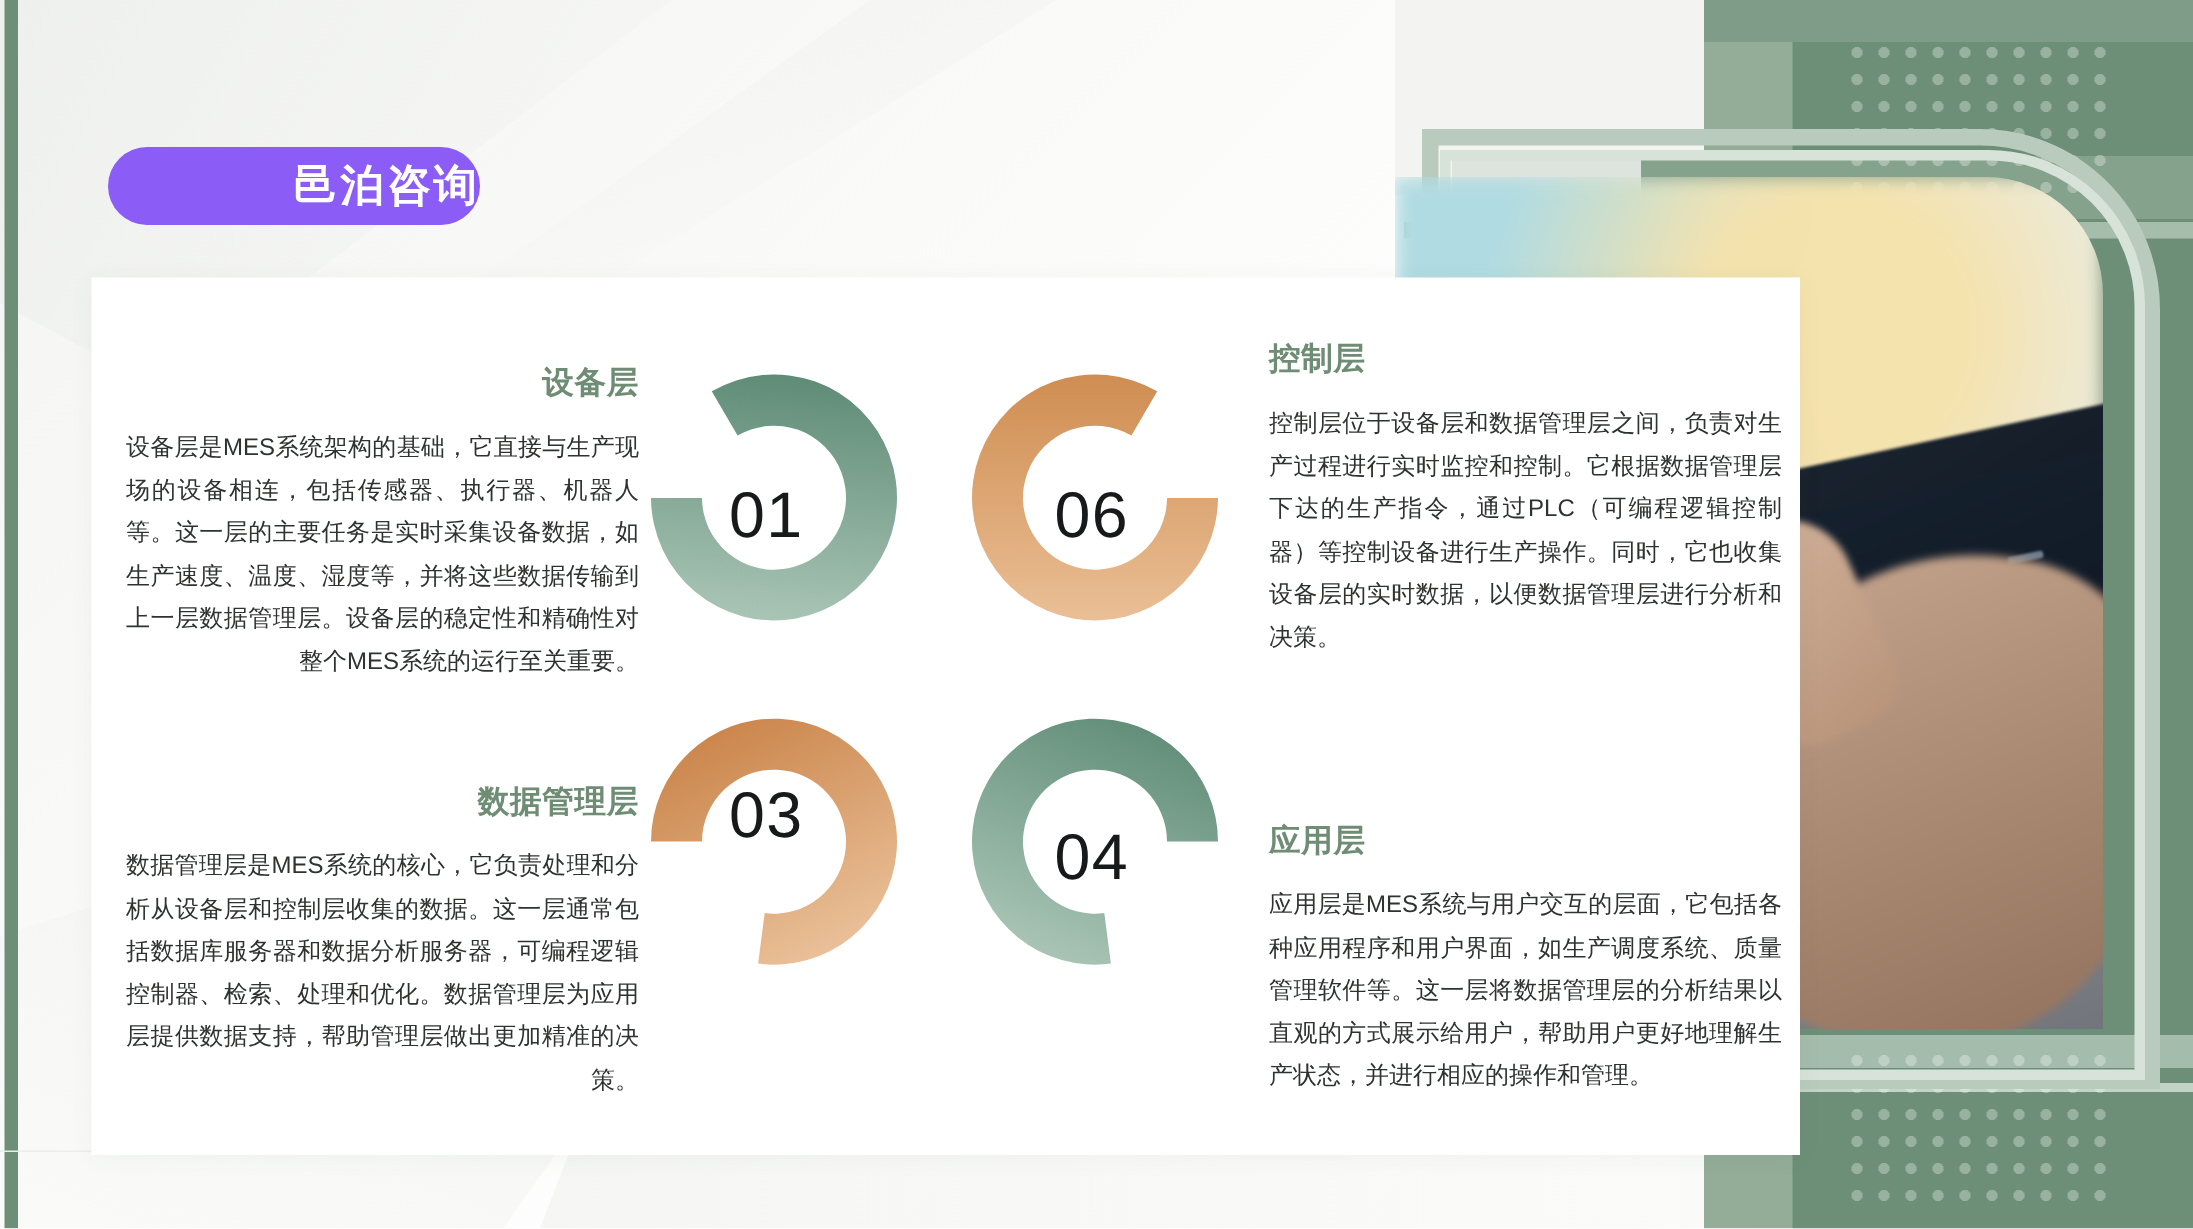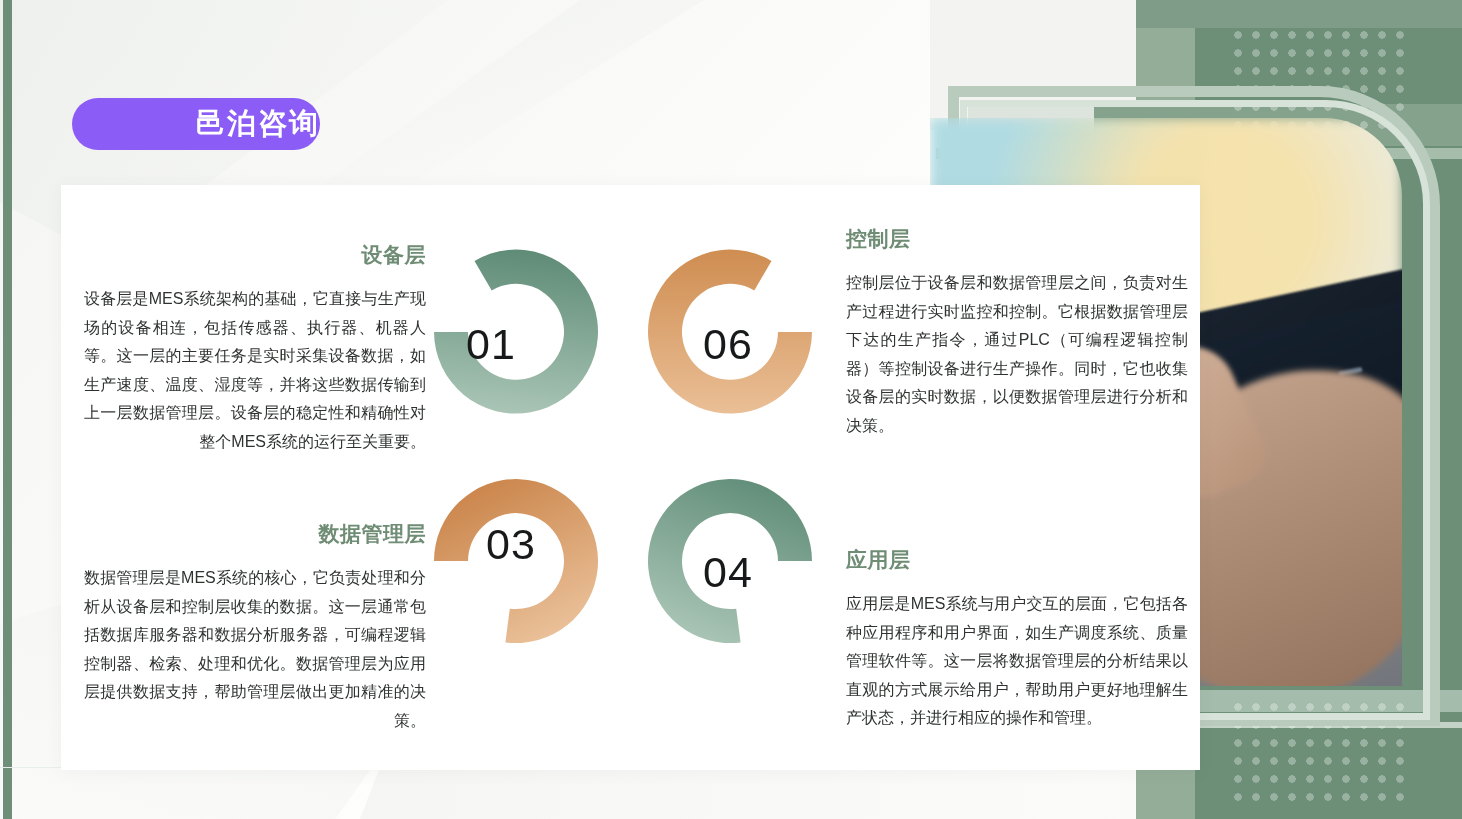--- a/index.html
+++ b/index.html
@@ -318,7 +318,7 @@
   #arc-2 { left: 631px; top: 233px; }
   #arc-3 { left: 417px; top: 462px; }
   #arc-4 { left: 631px; top: 462px; }
-  #num-1 { left: 466px; top: 320px; }
+  #num-1 { left: 486px; top: 320px; }
   #num-2 { left: 703px; top: 320px; }
   #num-3 { left: 486px; top: 520px; text-align: center; }
   #num-4 { left: 703px; top: 548px; }

